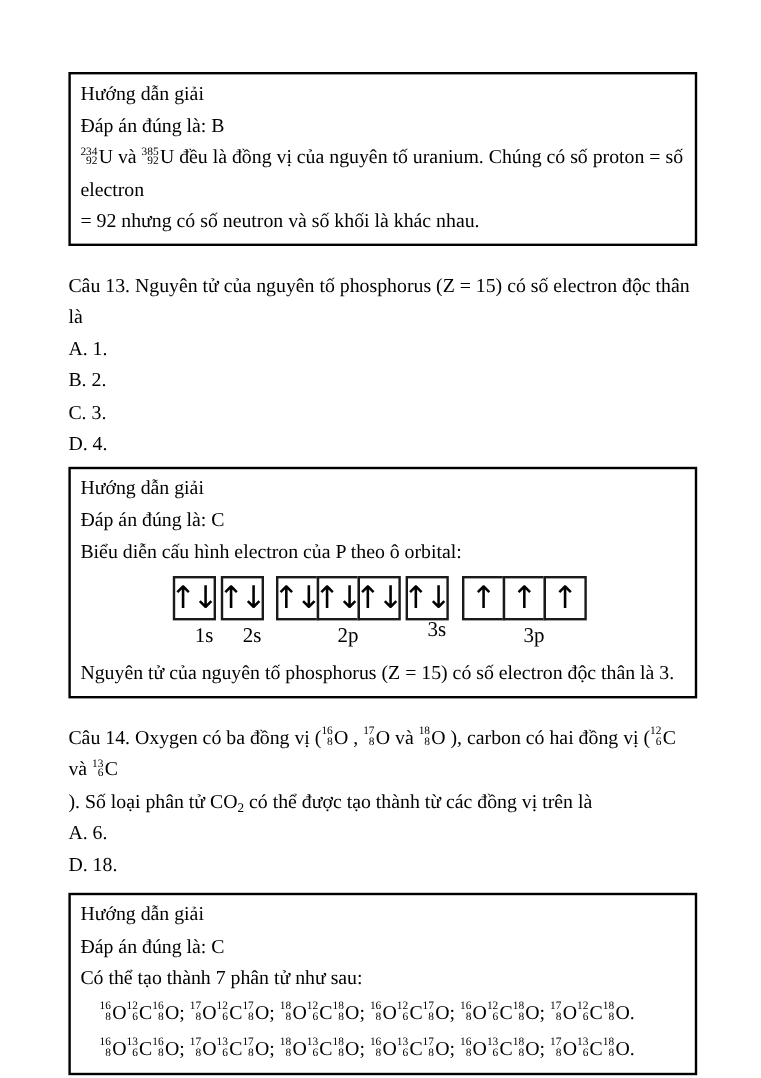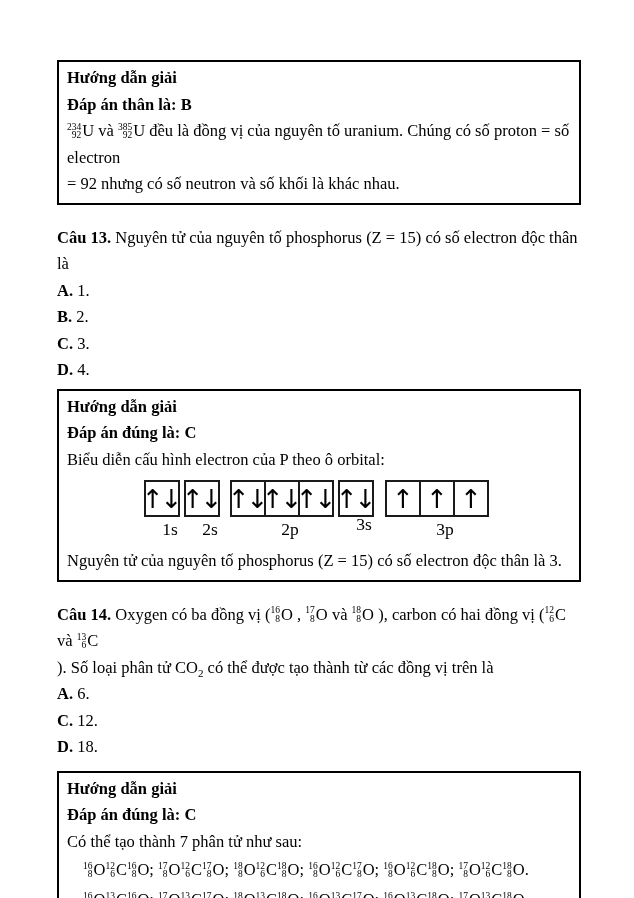--- a/index.html
+++ b/index.html
@@ -12,7 +12,7 @@
   }
   .content { position:absolute; left:57px; top:60px; width:524px; }
   p { line-height:26.5px; }
-  b { font-weight:bold; }
+  b { font-weight:normal; }
   .box { border:2px solid #000; padding:3px 8px 5px 8px; background:#fff; }
   .box + p.q { margin-top:20px; }
   .mt { margin-top:5px; }

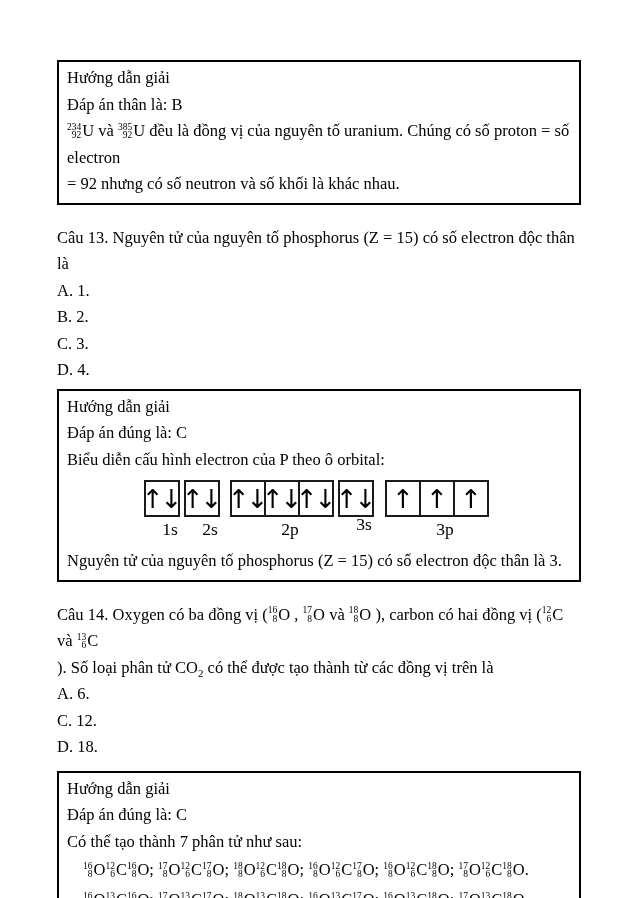--- a/index.html
+++ b/index.html
@@ -53,7 +53,7 @@
 
   <div class="box">
     <p><b>Hướng dẫn giải</b></p>
-    <p><b>Đáp án thân là: B</b></p>
+    <p><b>Đáp án đúng là: B</b></p>
     <p><span><span class="stack">
             <span>234</span>
             <span>92</span>

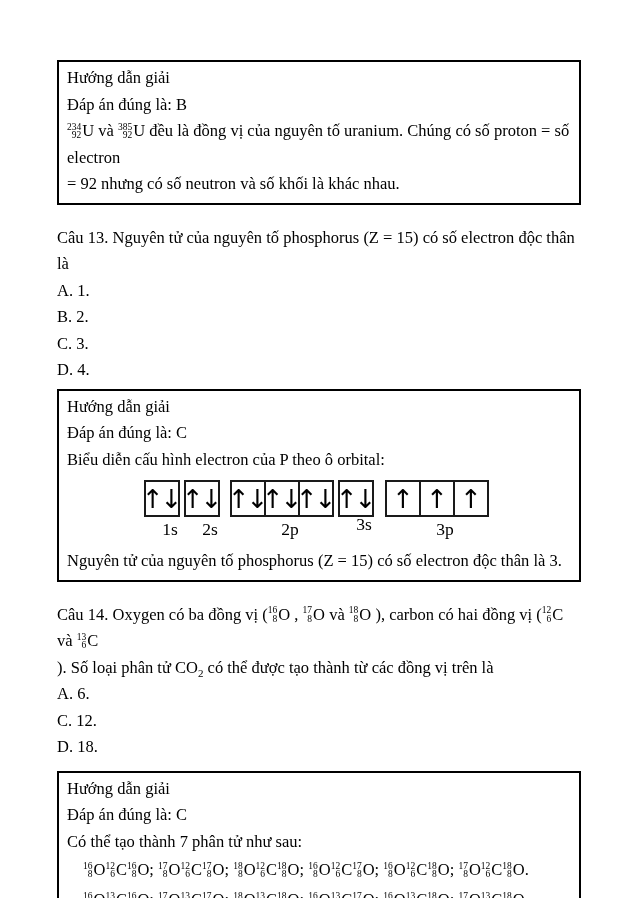--- a/index.html
+++ b/index.html
@@ -131,7 +131,6 @@
         </span><span>C</span></span></p>
   <p>). Số loại phân tử CO<sub class="small">2</sub> có thể được tạo thành từ các đồng vị trên là</p>
   <p><b>A.</b><span> 6.</span></p>
-  <p><b>C.</b><span> 12.</span></p>
   <p><b>D.</b><span> 18.</span></p>
 
   <div class="box mt" style="margin-top:10px;">

